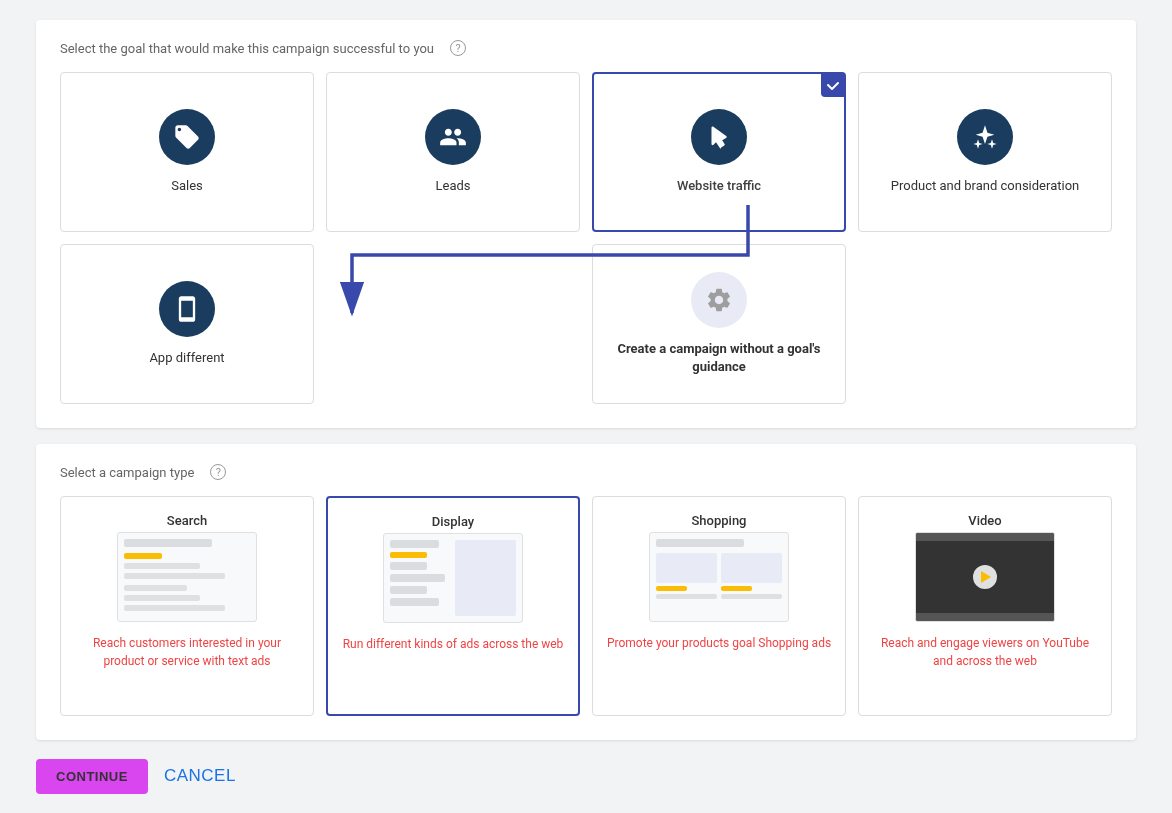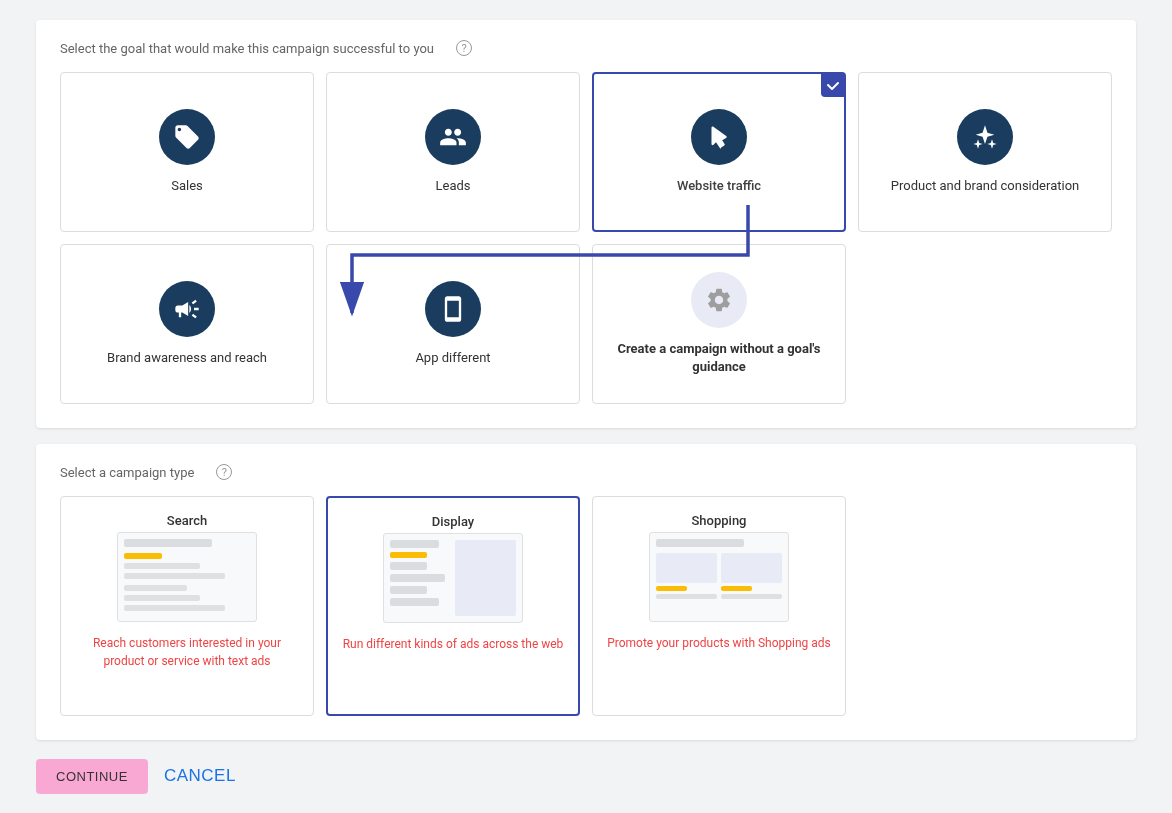--- a/index.html
+++ b/index.html
@@ -31,7 +31,7 @@
       margin-bottom: 16px;
       display: flex;
       align-items: center;
-      gap: 22px;
+      gap: 16px;
     }
 
     .help-icon {

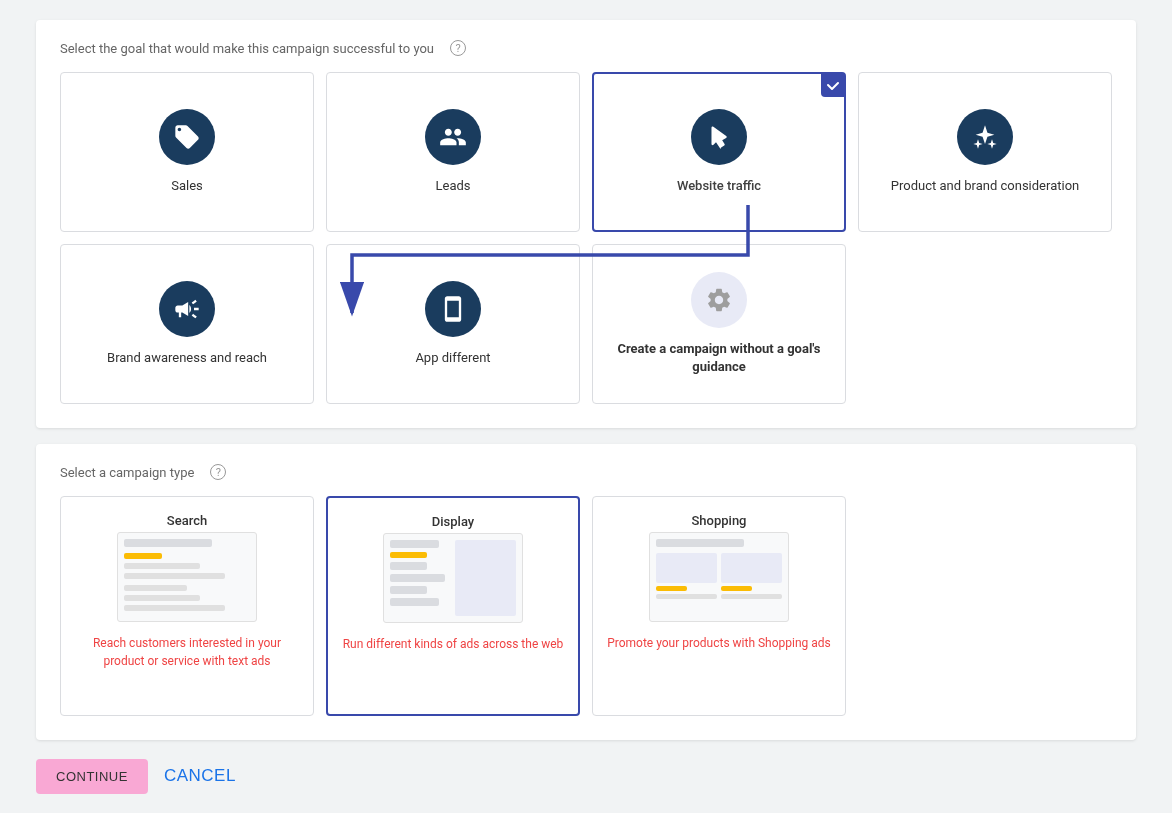--- a/index.html
+++ b/index.html
@@ -407,15 +407,6 @@
           <span class="goal-card-label">Product and brand consideration</span>
         </div>
 
-        <div class="goal-card">
-          <div class="goal-icon-circle">
-
-            <svg width="28" height="28" viewBox="0 0 24 24" fill="white" xmlns="http://www.w3.org/2000/svg">
-              <path d="M18 11v2h4v-2h-4zm-2 6.61c.96.71 2.21 1.65 3.2 2.39.4-.53.8-1.07 1.2-1.6-.99-.74-2.24-1.68-3.2-2.4-.4.54-.8 1.08-1.2 1.61zM20.4 5.6c-.4-.53-.8-1.07-1.2-1.6-.99.74-2.24 1.68-3.2 2.4.4.53.8 1.07 1.2 1.6.96-.72 2.21-1.65 3.2-2.4zM4 9c-1.1 0-2 .9-2 2v2c0 1.1.9 2 2 2h1v4h2v-4h1l5 3V6L8 9H4zm11.5 3c0-1.33-.58-2.53-1.5-3.35v6.69c.92-.81 1.5-2.01 1.5-3.34z"></path>
-            </svg>
-          </div>
-          <span class="goal-card-label">Brand awareness and reach</span>
-        </div>
 
         <div class="goal-card">
           <div class="goal-icon-circle">

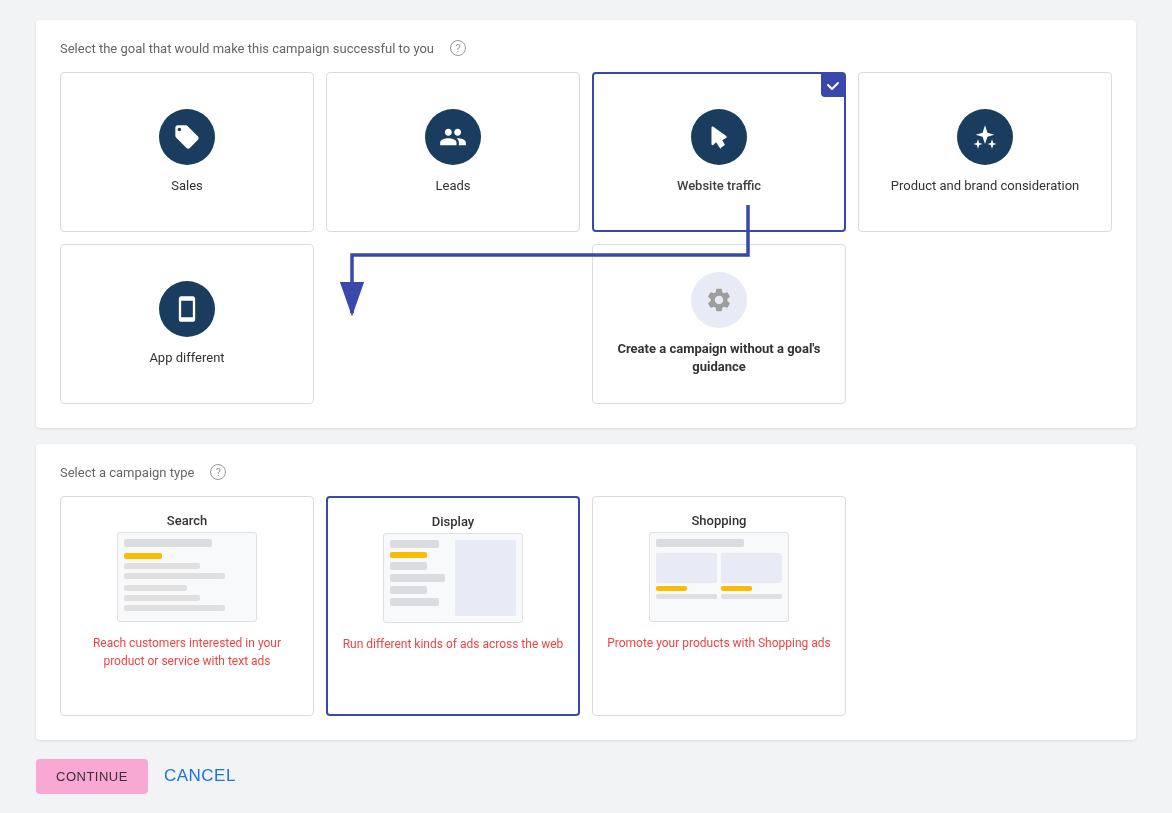--- a/index.html
+++ b/index.html
@@ -489,6 +489,17 @@
           <div class="campaign-card-desc">Promote your products with Shopping ads</div>
         </div>
 
+        <div class="campaign-card">
+          <div class="campaign-card-title">Video</div>
+          <div class="ad-preview video-preview">
+            <div class="video-top-bar"></div>
+            <div class="play-btn">
+              <div class="play-triangle"></div>
+            </div>
+            <div class="video-bottom-bar"></div>
+          </div>
+          <div class="campaign-card-desc">Reach and engage viewers on YouTube and across the web</div>
+        </div>
 
       </div>
     </div>

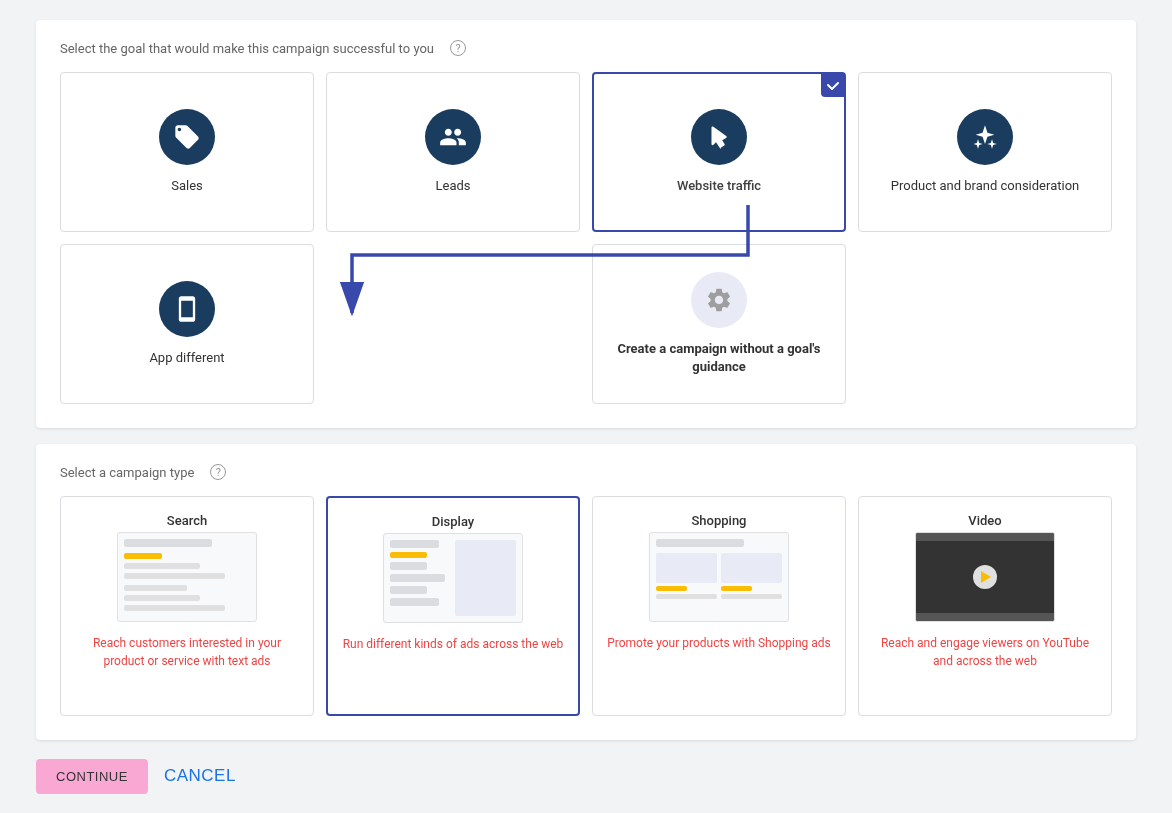--- a/index.html
+++ b/index.html
@@ -486,7 +486,7 @@
               </div>
             </div>
           </div>
-          <div class="campaign-card-desc">Promote your products with Shopping ads</div>
+          <div class="campaign-card-desc">Promote your products goal Shopping ads</div>
         </div>
 
         <div class="campaign-card">

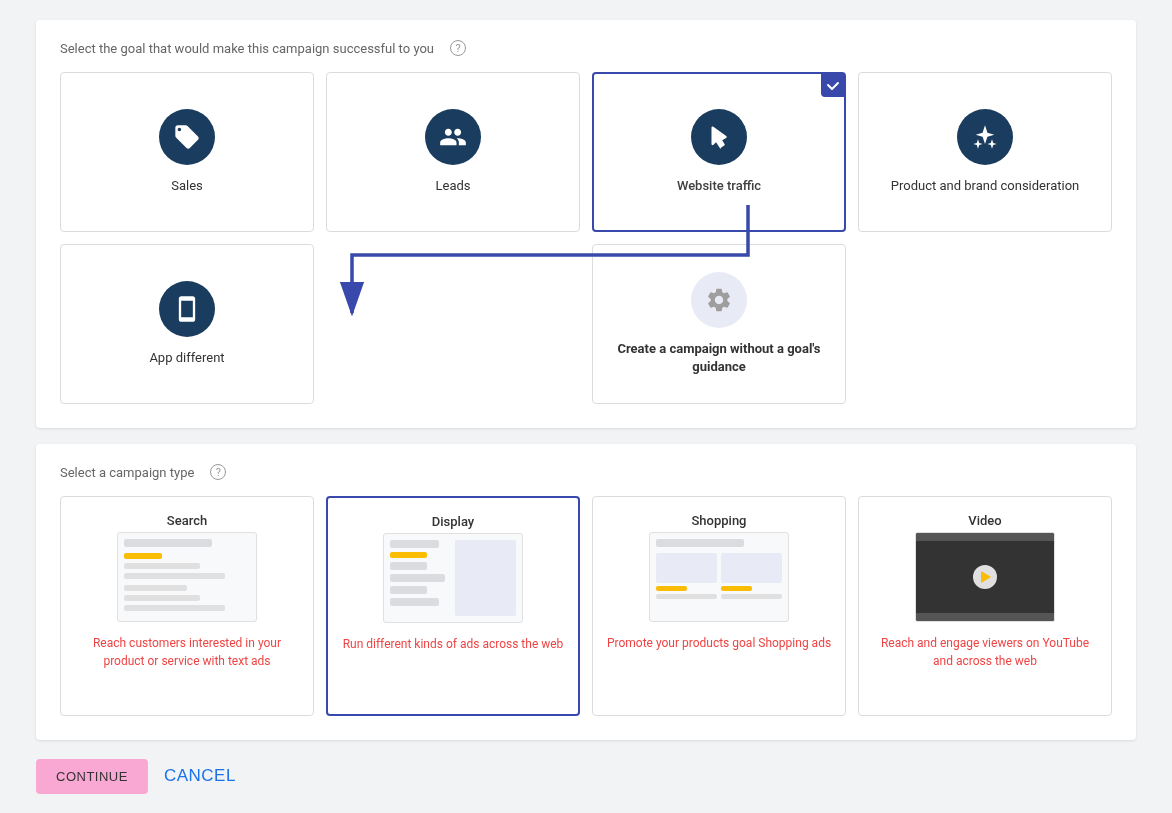--- a/index.html
+++ b/index.html
@@ -309,12 +309,12 @@
     }
 
     .btn-continue {
-      background: #f9a8d4;
+      background: #d946ef;
       border: none;
       border-radius: 4px;
       padding: 10px 20px;
       font-size: 13px;
-      font-weight: 400;
+      font-weight: 700;
       color: #333;
       cursor: pointer;
       letter-spacing: 0.5px;

